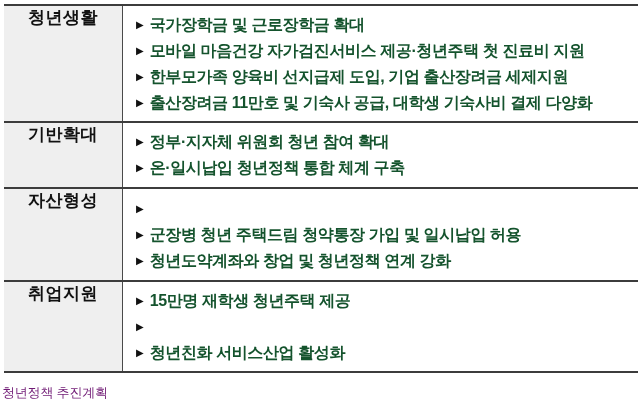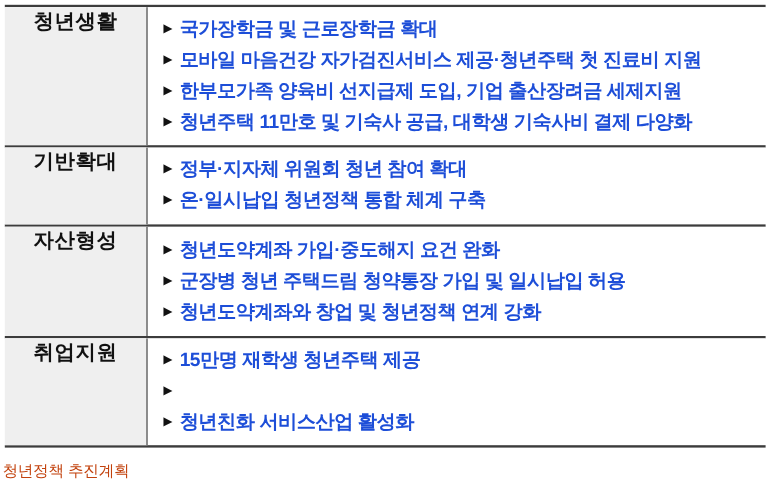--- a/index.html
+++ b/index.html
@@ -71,7 +71,7 @@
   .item-text {
     font-size: 16px;
     font-weight: bold;
-    color: #1d4ed8;
+    color: #14532d;
     letter-spacing: -0.4px;
   }
   .caption {

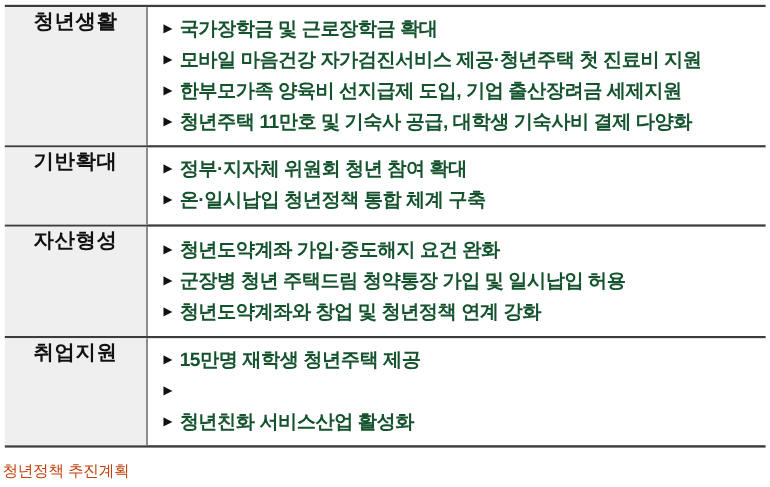--- a/index.html
+++ b/index.html
@@ -110,7 +110,7 @@
         </div>
         <div class="item-line">
           <span class="bullet">▶</span>
-          <span class="item-text">청년주택 11만호 및 기숙사 공급, 대학생 기숙사비 결제 다양화</span>
+          <span class="item-text">출산장려금 11만호 및 기숙사 공급, 대학생 기숙사비 결제 다양화</span>
         </div>
       </div>
     </div>

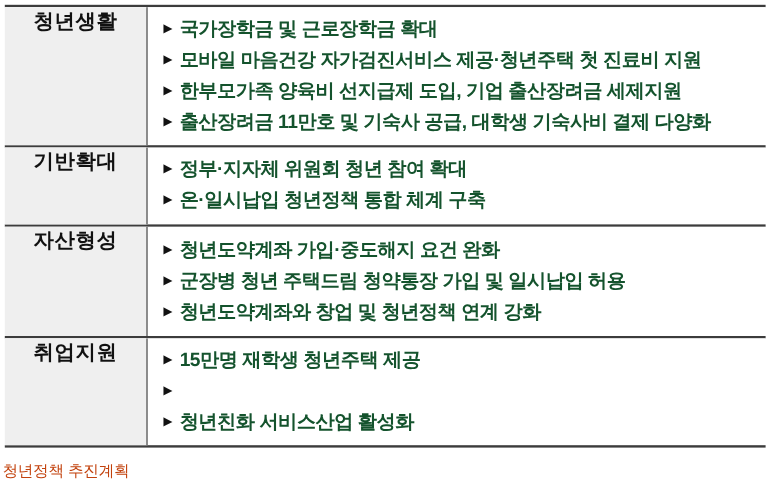--- a/index.html
+++ b/index.html
@@ -138,7 +138,6 @@
       <div class="items-cell">
         <div class="item-line">
           <span class="bullet">▶</span>
-          <span class="item-text">청년도약계좌 가입·중도해지 요건 완화</span>
         </div>
         <div class="item-line">
           <span class="bullet">▶</span>

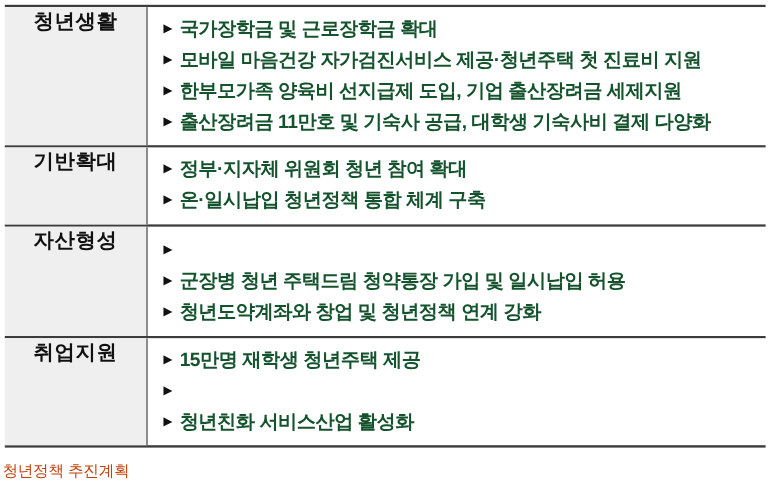--- a/index.html
+++ b/index.html
@@ -80,7 +80,7 @@
     top: 384px;
     font-size: 13px;
     font-weight: normal;
-    color: #c2410c;
+    color: #701a75;
     letter-spacing: -0.2px;
   }
 </style>

